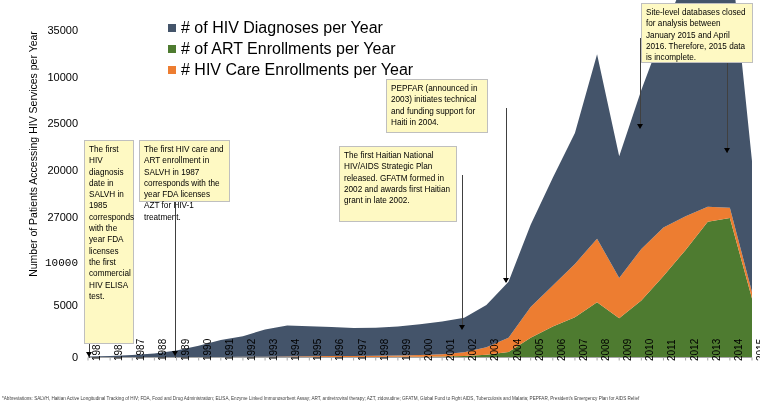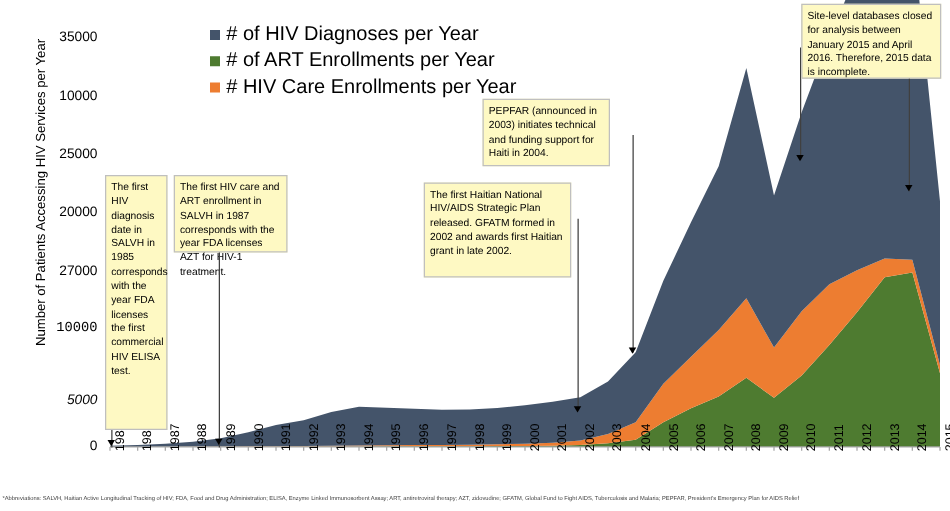--- a/index.html
+++ b/index.html
@@ -64,7 +64,7 @@
   <div class="ytick" style="left:32px;top:165px;">20000</div>
   <div class="ytick" style="left:32px;top:212px;">27000</div>
   <div class="ytick" style="left:32px;top:258px;font-family:Liberation Mono, monospace;">10000</div>
-  <div class="ytick" style="left:32px;top:315px;font-style:italic;">5000</div>
+  <div class="ytick" style="left:32px;top:300px;">5000</div>
   <div class="ytick" style="left:32px;top:352px;">0</div>
 
   <svg width="760" height="409">

